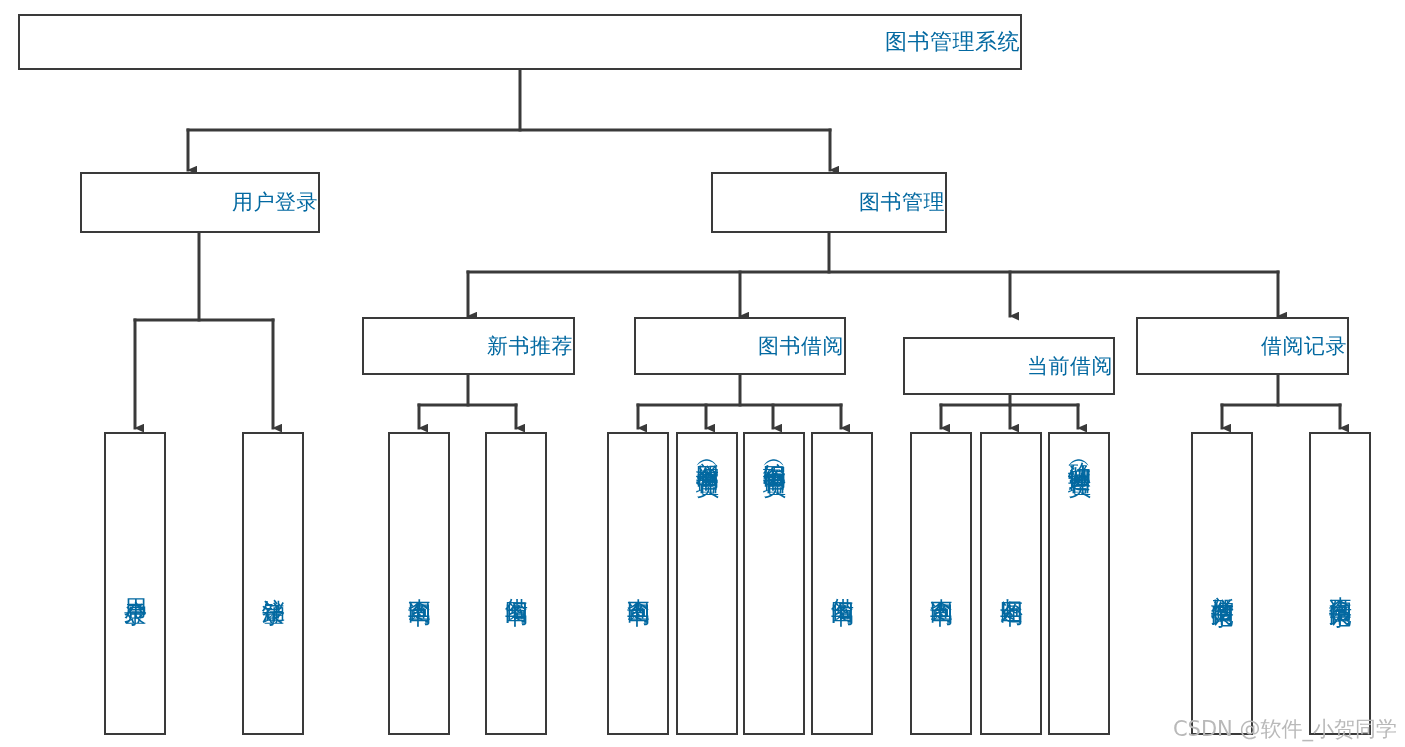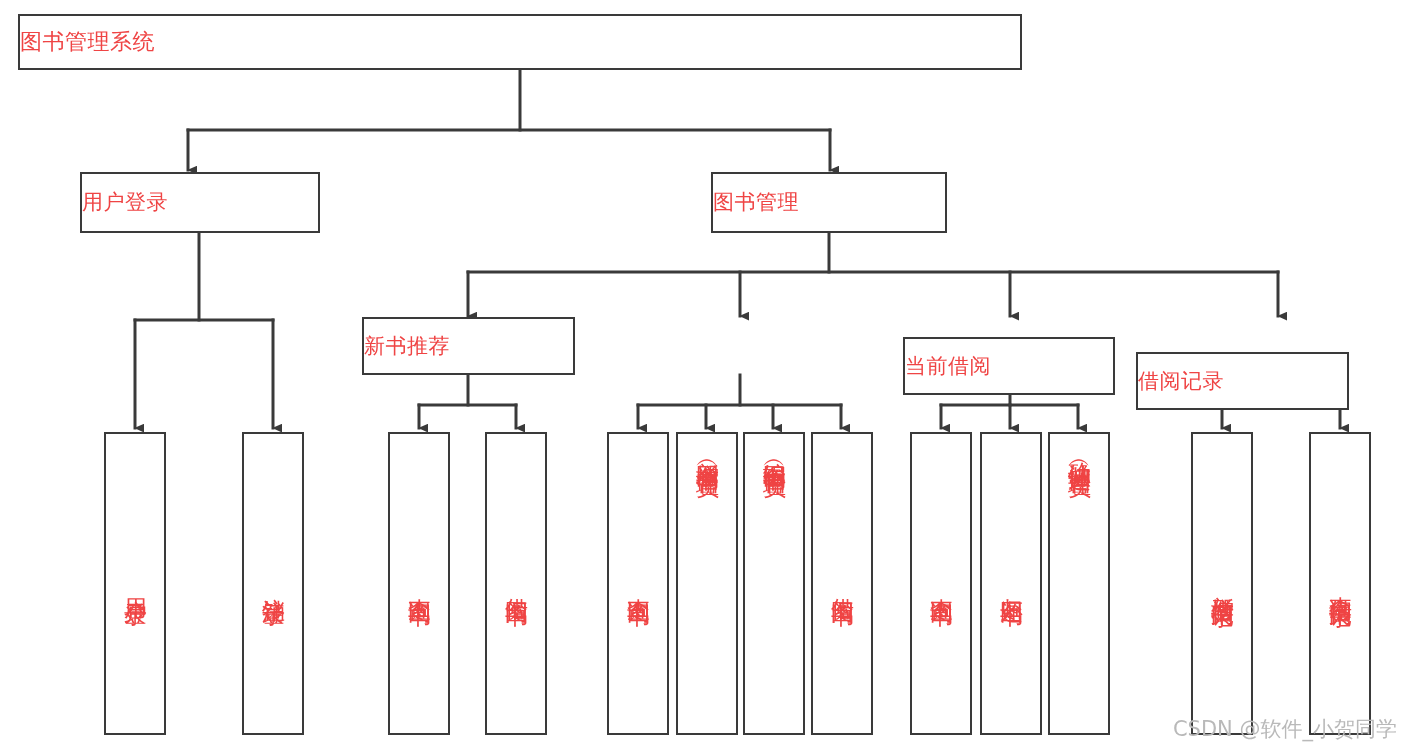--- a/index.html
+++ b/index.html
@@ -33,8 +33,8 @@
     border: 2.5px solid #3a3a3a;
     display: flex;
     align-items: center;
-    justify-content: flex-start;
-    color: #ef4444;
+    justify-content: flex-end;
+    color: #0369a1;
     z-index: 2;
   }
   .node .label {

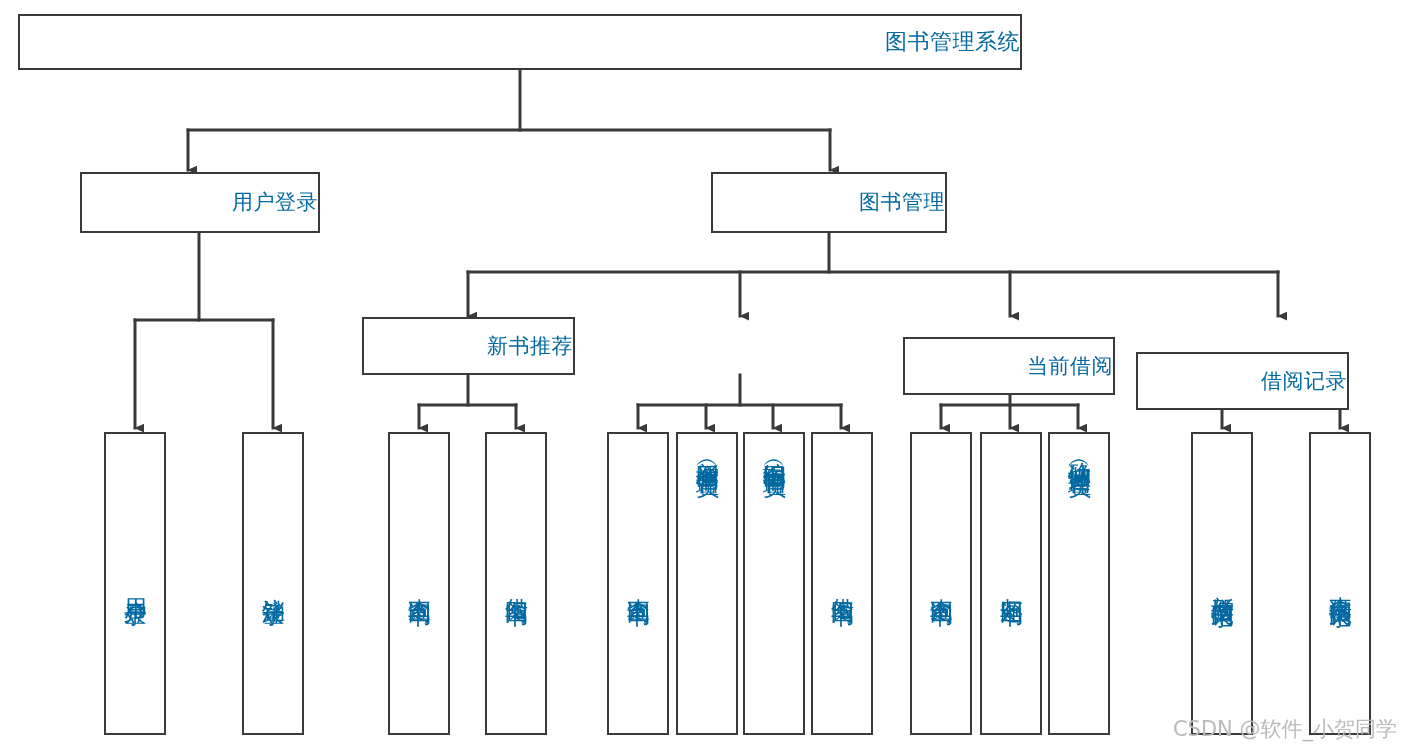--- a/index.html
+++ b/index.html
@@ -153,6 +153,9 @@
     <span class="label">图书管理</span>
   </div>
 
+  <div class="node horiz" style="left:634px; top:317px; width:212px; height:58px;">
+    <span class="label">图书借阅</span>
+  </div>
 
   <div class="node horiz" style="left:903px; top:317px; width:212px; height:58px;margin-top:20px;">
     <span class="label">当前借阅</span>

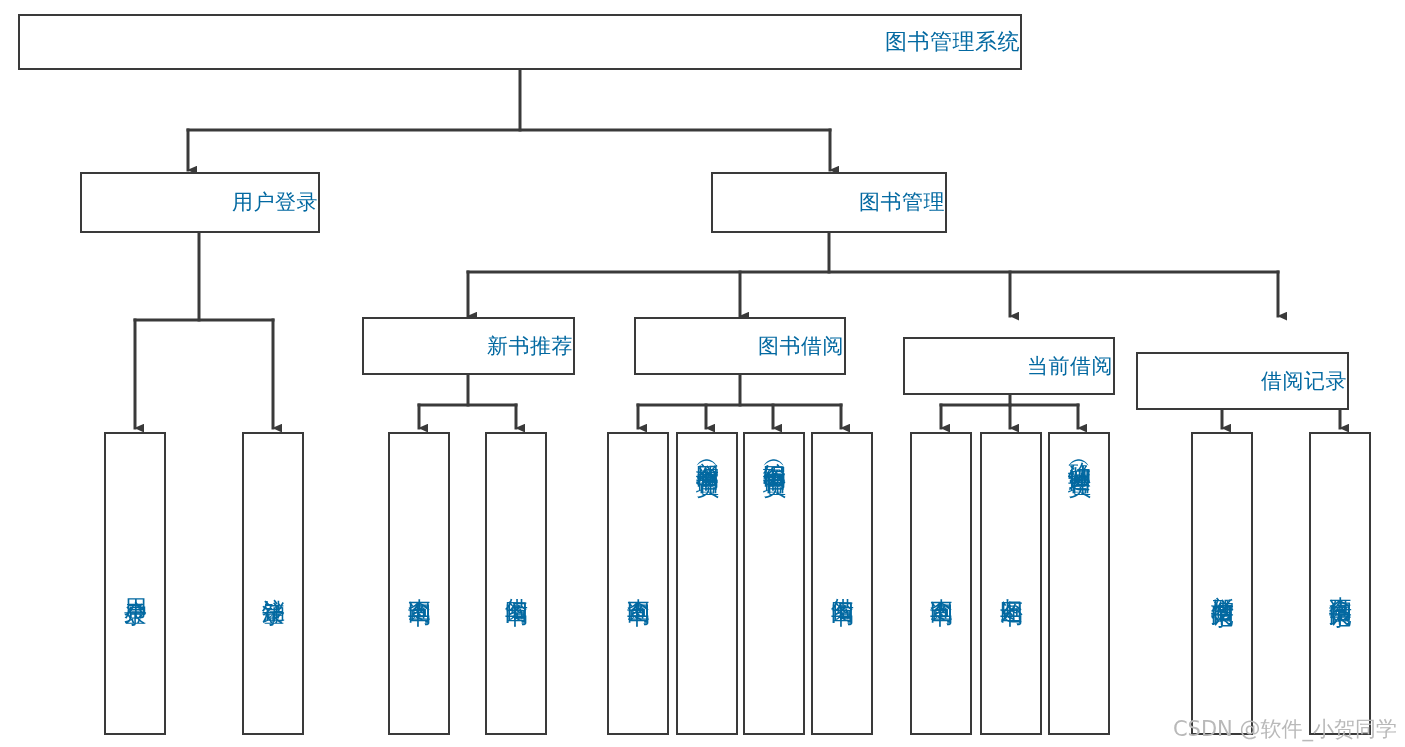--- a/index.html
+++ b/index.html
@@ -161,7 +161,7 @@
     <span class="label">当前借阅</span>
   </div>
 
-  <div class="node horiz" style="left:1136px; top:317px; width:213px; height:58px;margin-top:35px;">
+  <div class="node horiz" style="left:1136px; top:317px; width:213px; height:58px;">
     <span class="label">借阅记录</span>
   </div>
 

